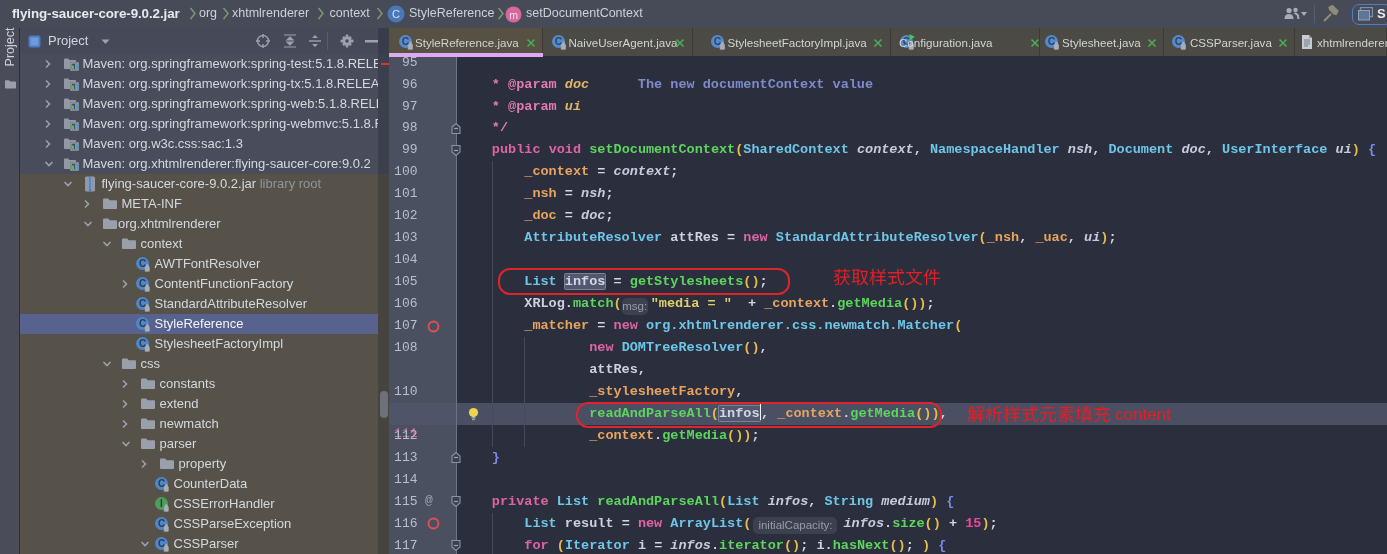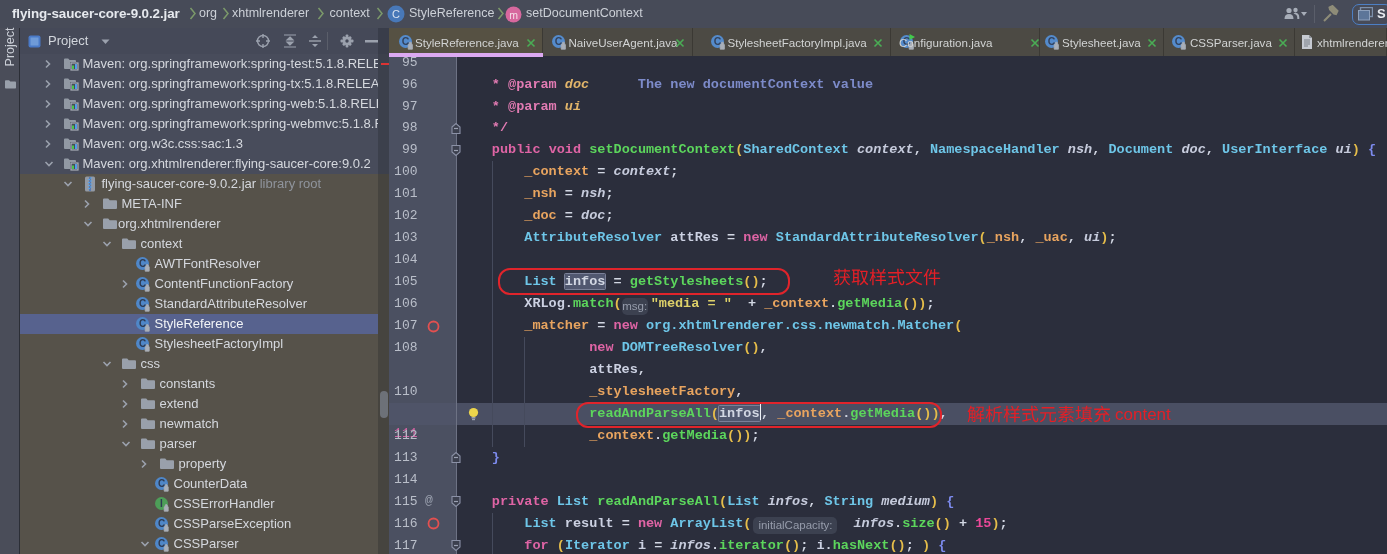--- a/index.html
+++ b/index.html
@@ -445,7 +445,7 @@
 <div class="cl" style="top:446.70px">    <i class="br">}</i></div>
 <div class="cl" style="top:468.65px"></div>
 <div class="cl" style="top:490.60px">    <i class="k">private</i> <i class="t">List</i> <i class="m">readAndParseAll</i><i class="b">(</i><i class="t">List</i> <i class="p">infos</i>, <i class="t">String</i> <i class="p">medium</i><i class="b">)</i> <i class="br">{</i></div>
-<div class="cl" style="top:512.55px">        <i class="t">List</i> <i class="v">result</i> = <i class="k">new</i> <i class="t">ArrayList</i><i class="b">(</i><span class="pill" style="width:84px;margin-left:2px;margin-right:16px">initialCapacity:</span><i class="p">infos</i>.<i class="m">size</i><i class="b">()</i> + <i class="n">15</i><i class="b">)</i>;</div>
+<div class="cl" style="top:512.55px">        <i class="t">List</i> <i class="v">result</i> = <i class="k">new</i> <i class="t">ArrayList</i><i class="b">(</i><span class="pill" style="width:84px;margin-left:2px;margin-right:6px">initialCapacity:</span><i class="p">infos</i>.<i class="m">size</i><i class="b">()</i> + <i class="n">15</i><i class="b">)</i>;</div>
 <div class="cl" style="top:534.50px">        <i class="k">for</i> <i class="b">(</i><i class="t">Iterator</i> <i class="v">i</i> = <i class="p">infos</i>.<i class="m">iterator</i><i class="b">()</i>; <i class="v">i</i>.<i class="m">hasNext</i><i class="b">()</i>; <i class="b">)</i> <i class="br">{</i></div>
 
   <div class="redbox" style="left:498px;top:268px;width:292px;height:27px"></div>

